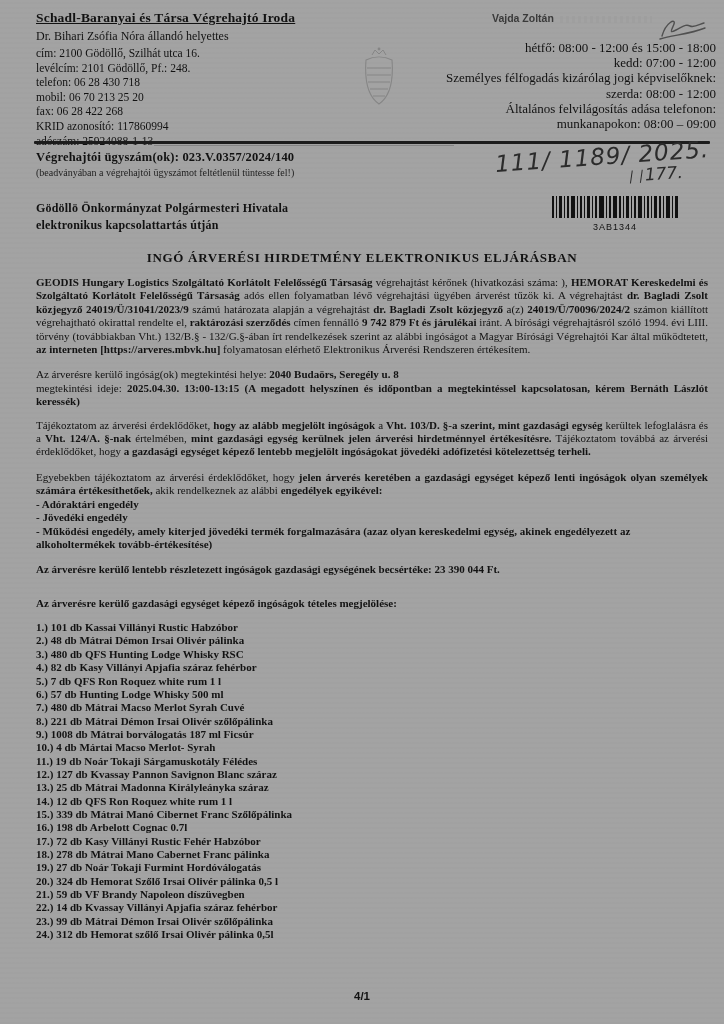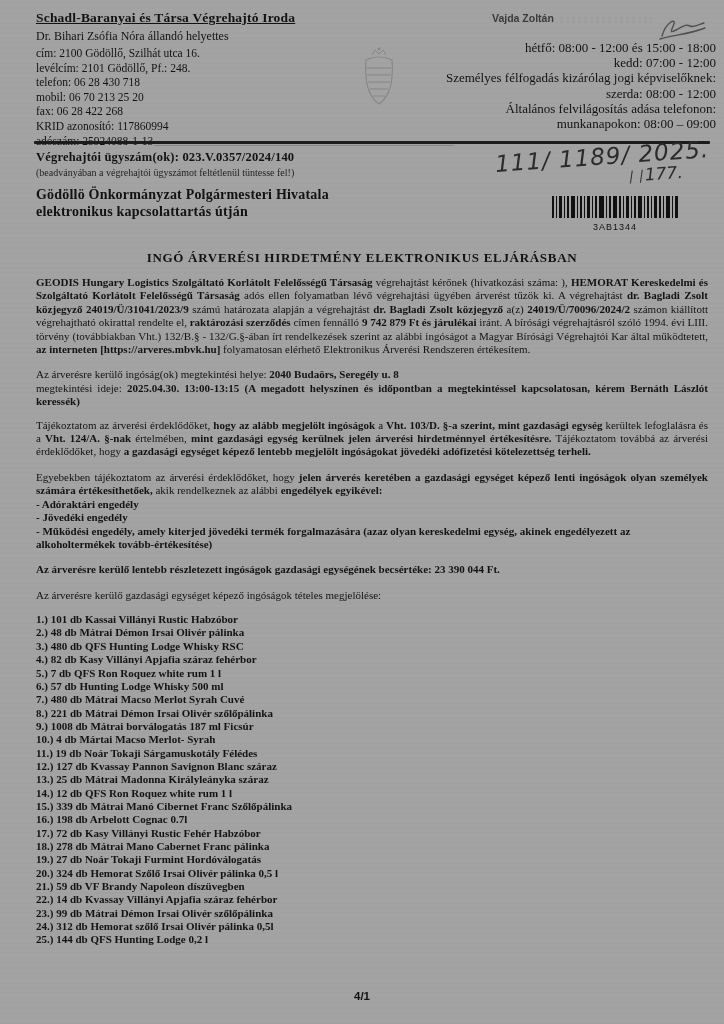--- a/index.html
+++ b/index.html
@@ -26,7 +26,7 @@
   .case{position:absolute;left:36px;top:150px;width:440px;}
   .case-number{font-size:12.5px;font-weight:bold;letter-spacing:.2px;}
   .case-note{font-size:10px;margin-top:2px;color:#222;}
-  .recipient{margin-top:8px;font-size:14px;font-weight:bold;line-height:17px;letter-spacing:.2px;}
+  .recipient{margin-top:22px;font-size:12px;font-weight:bold;line-height:17px;letter-spacing:.2px;}
   .handwriting{position:absolute;right:14px;top:144px;width:230px;text-align:right;color:#2b2b2b;
     font-family:"DejaVu Sans",sans-serif;font-style:italic;transform:rotate(-4deg);}
   .hw1{font-size:23px;letter-spacing:1px;}

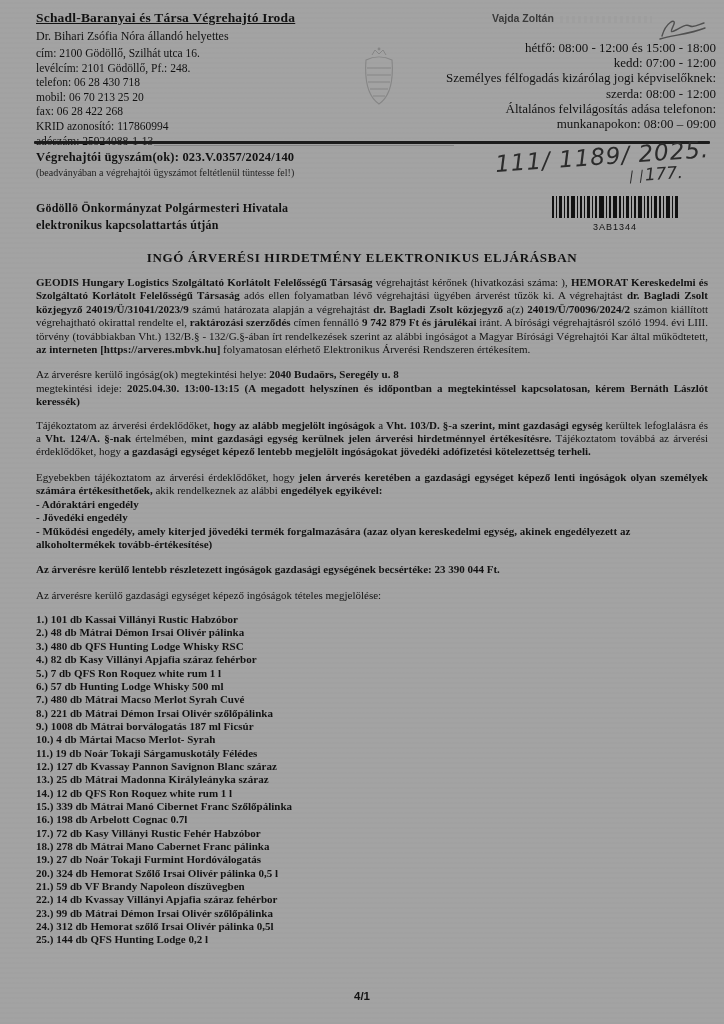--- a/index.html
+++ b/index.html
@@ -43,7 +43,7 @@
   .gap12{height:12px;} .gap10{height:10px;}
   .bullet{font-weight:bold;text-align:left;}
   .estimate{font-weight:bold;}
-  .list-intro{font-weight:normal;margin-top:0;}
+  .list-intro{font-weight:bold;margin-top:8px;}
   .items{margin-top:11px;font-weight:bold;}
   .item{line-height:13.35px;white-space:nowrap;}
   .footer-page{position:absolute;left:50%;bottom:22px;transform:translateX(-50%);

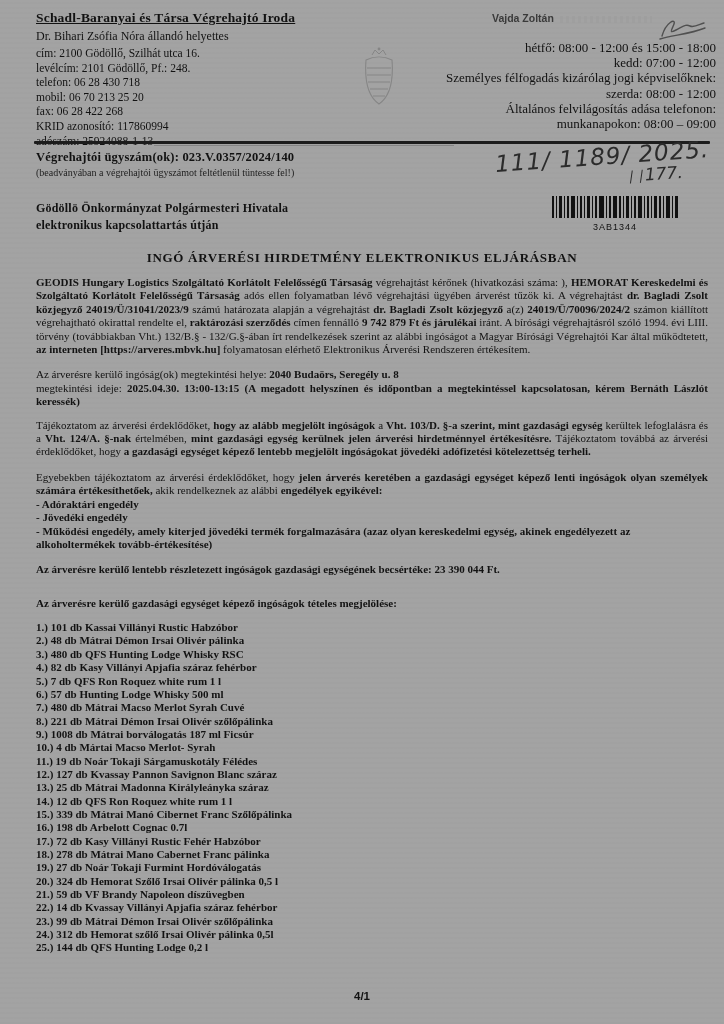--- a/index.html
+++ b/index.html
@@ -194,7 +194,6 @@
       <div class="item">22.) 14 db Kvassay Villányi Apjafia száraz fehérbor</div>
       <div class="item">23.) 99 db Mátrai Démon Irsai Olivér szőlőpálinka</div>
       <div class="item">24.) 312 db Hemorat szőlő Irsai Olivér pálinka 0,5l</div>
-      <div class="item">25.) 144 db QFS Hunting Lodge 0,2 l</div>
     </div>
   </div>
 

